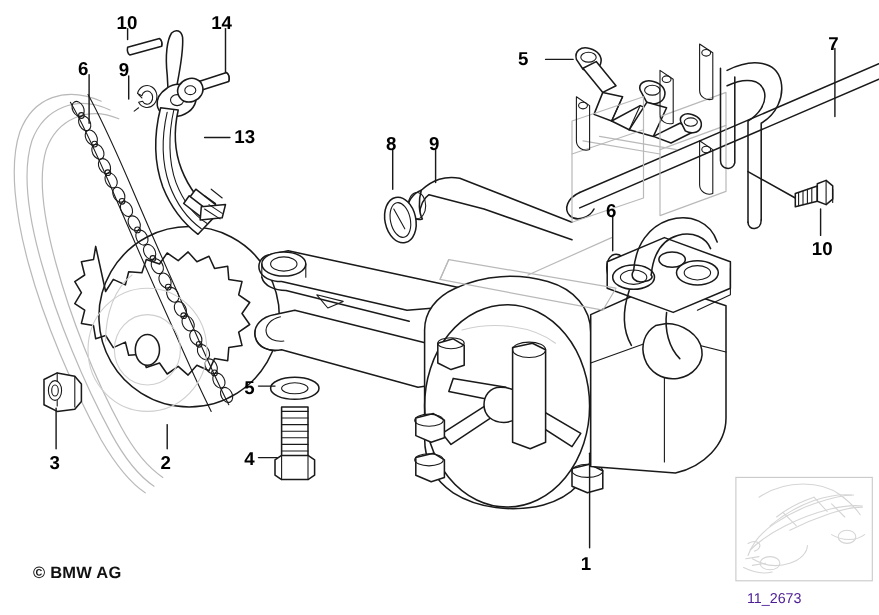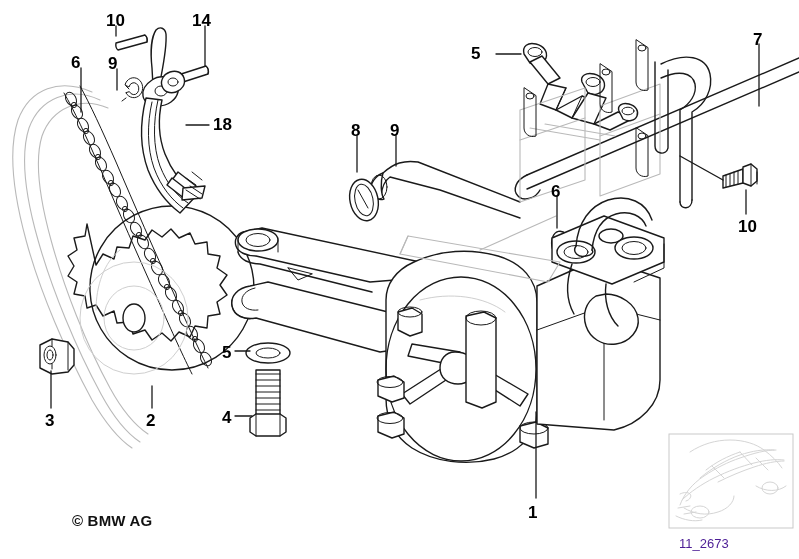--- a/index.html
+++ b/index.html
@@ -382,7 +382,7 @@
       <div class="callout" style="left: 471px; top: 45px;">5</div>
       <div class="callout" style="left: 738px; top: 218px;">10</div>
       <div class="callout" style="left: 71px; top: 54px;">6</div>
-      <div class="callout" style="left: 213px; top: 116px;">18</div>
+      <div class="callout" style="left: 213px; top: 116px;">13</div>
       <div class="callout" style="left: 192px; top: 12px;">14</div>
       <div class="callout" style="left: 108px; top: 55px;">9</div>
       <div class="callout" style="left: 106px; top: 12px;">10</div>

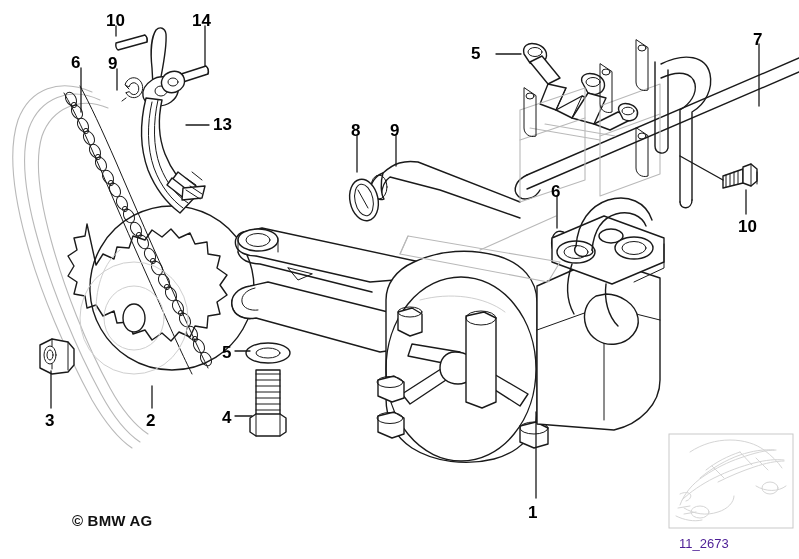--- a/index.html
+++ b/index.html
@@ -43,7 +43,6 @@
     letter-spacing: 0.2px;
     color: #111111;
     white-space: nowrap;
-    margin-left: 42px;
   }
   .diagram-id {
     position: absolute;

